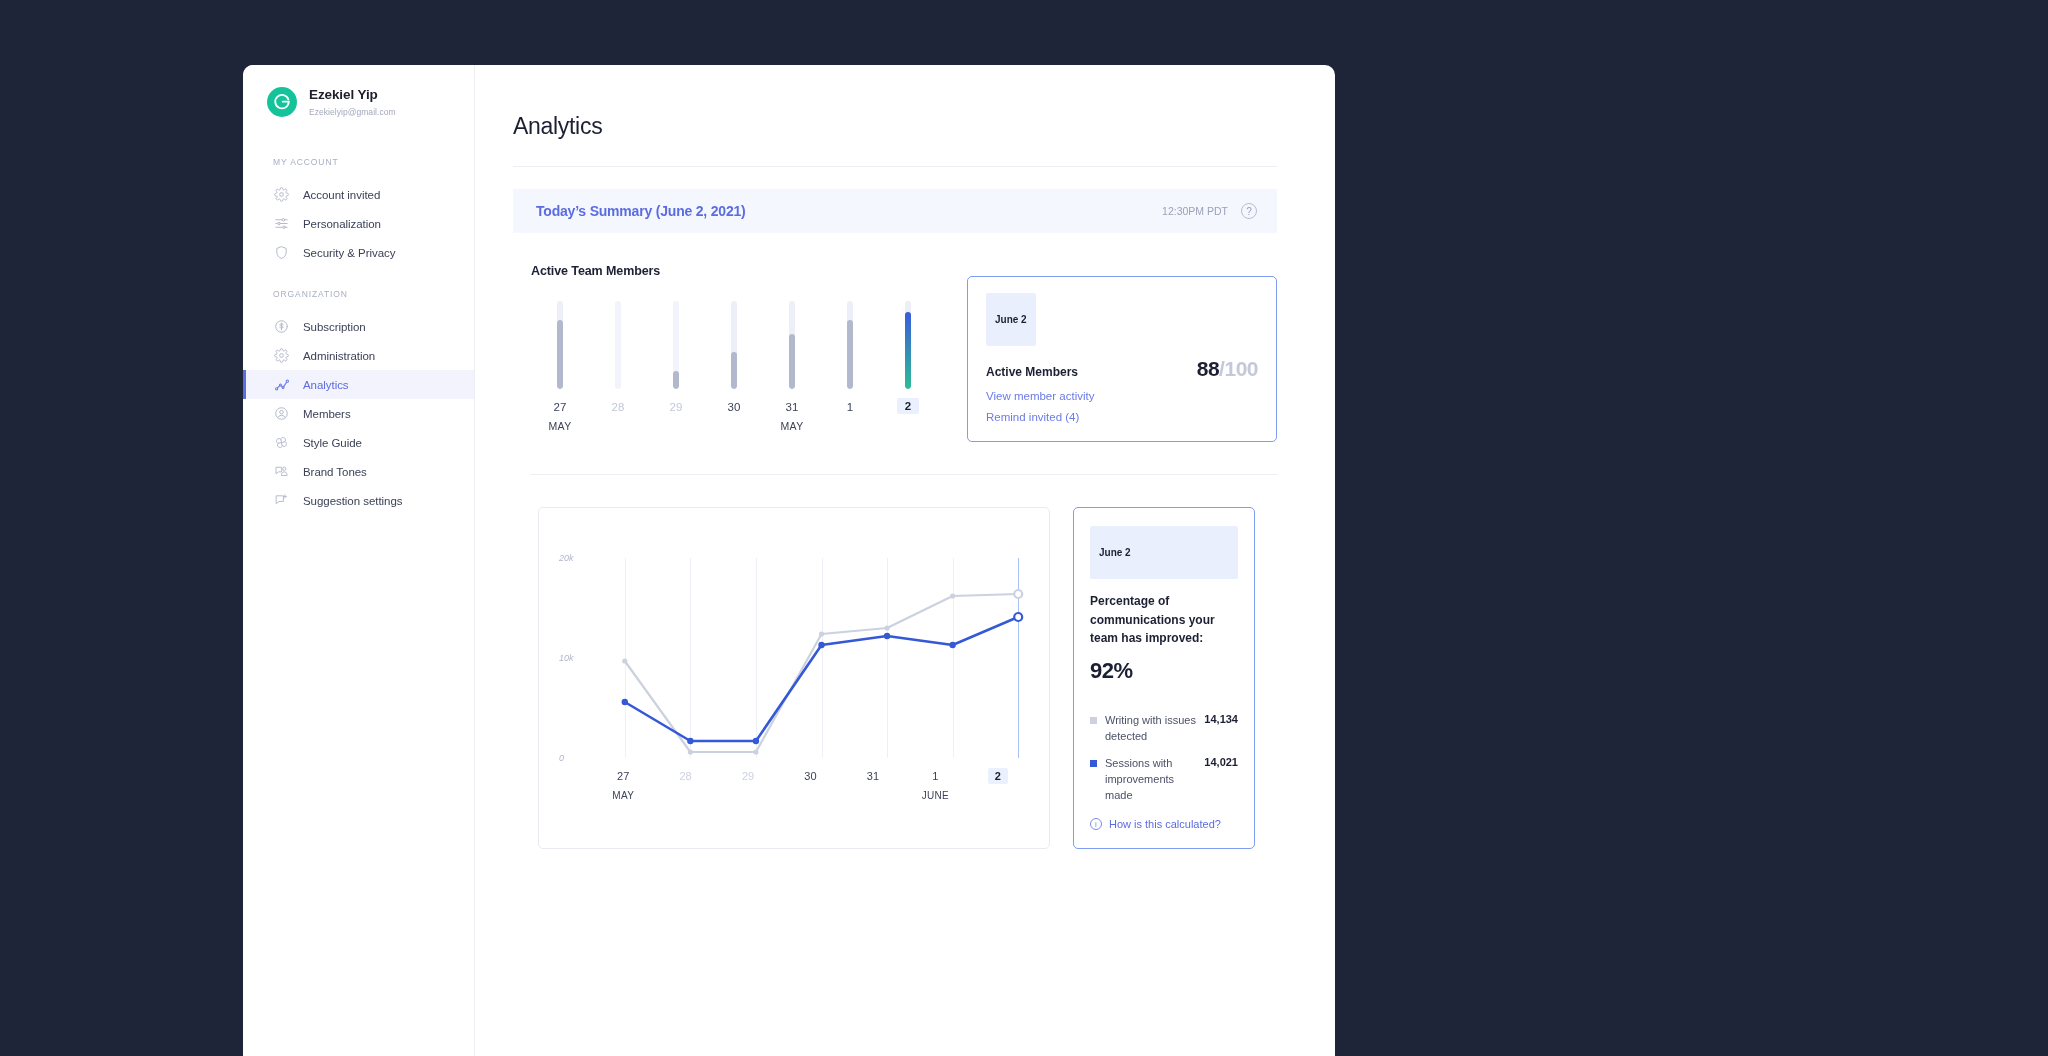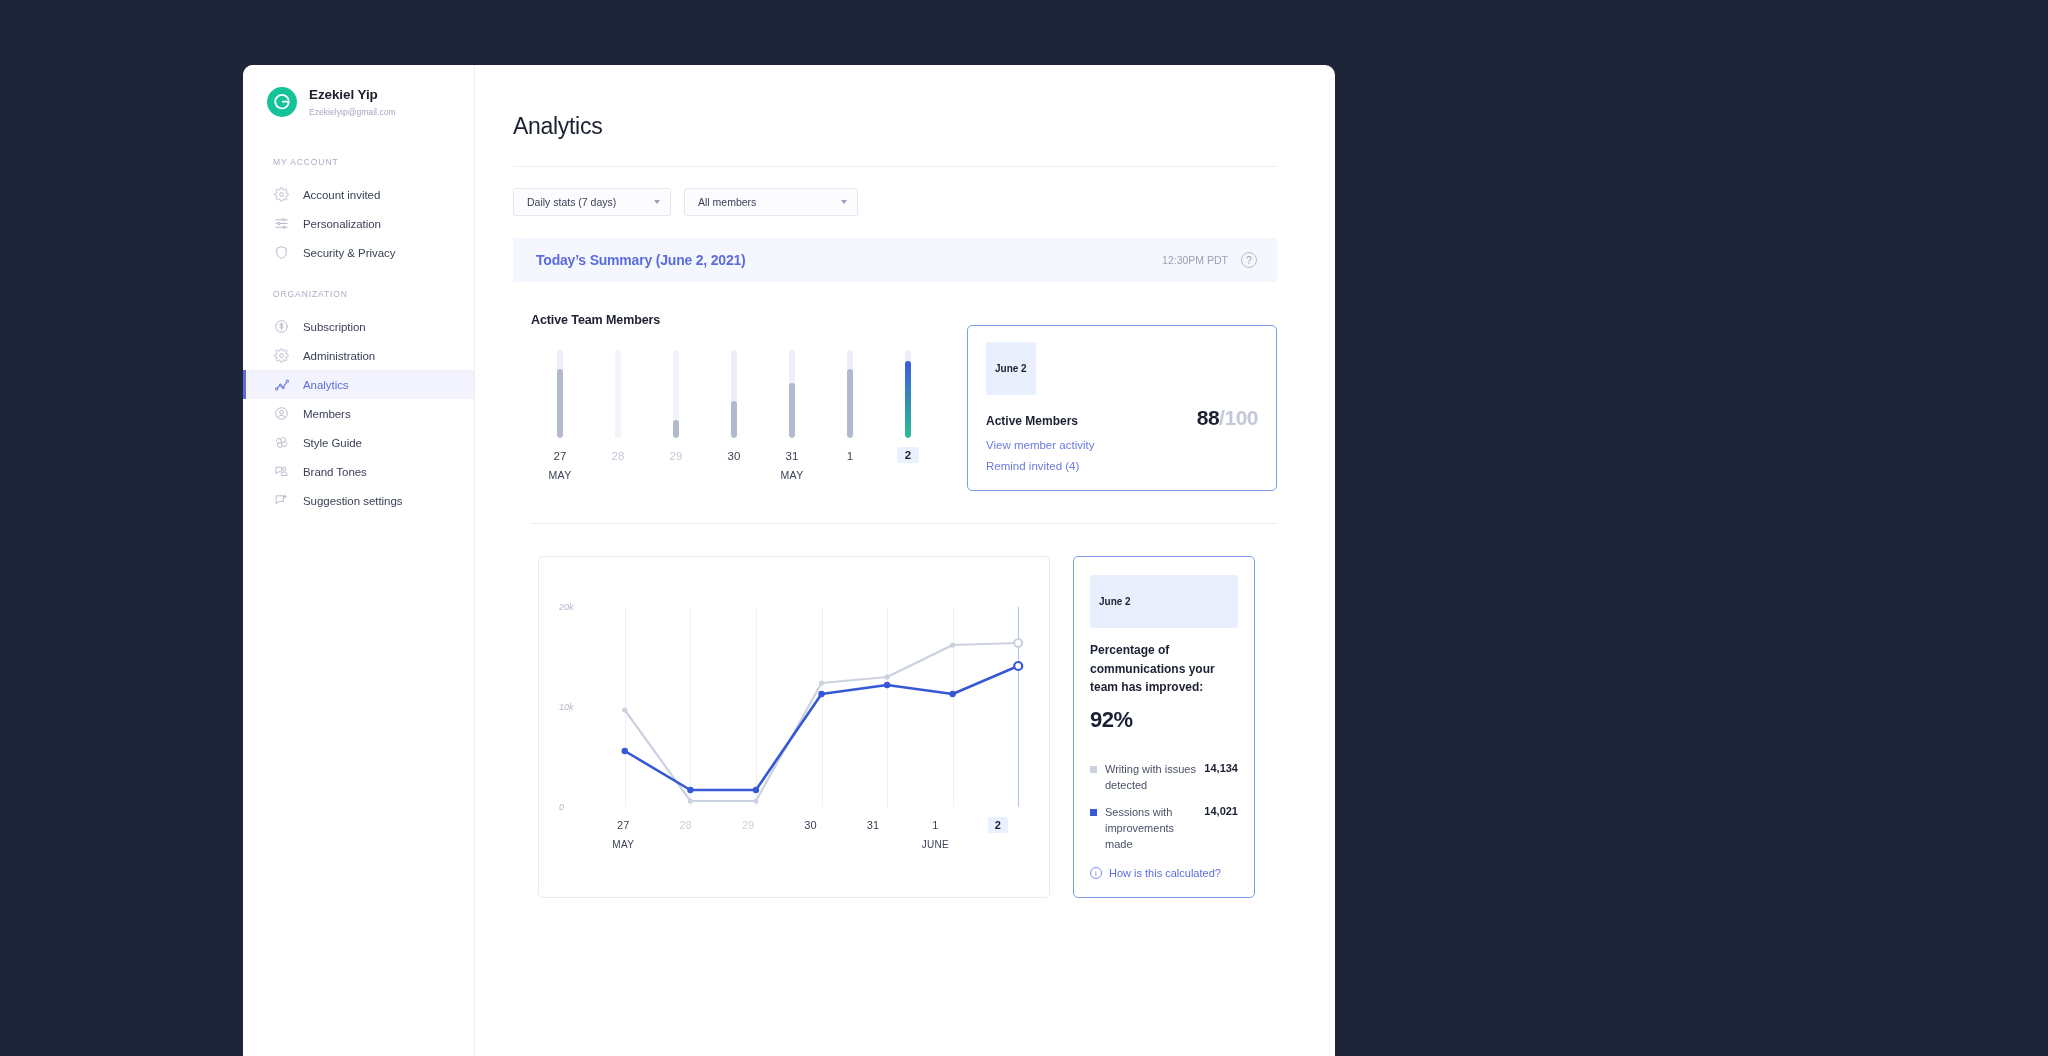--- a/index.html
+++ b/index.html
@@ -340,16 +340,6 @@
 
     <div class="page-title">Analytics</div>
 
-    <div class="filter-row">
-      <div class="select w1">
-        <span class="select-val">Daily stats (7 days)</span>
-        <span class="caret"></span>
-      </div>
-      <div class="select w2">
-        <span class="select-val">All members</span>
-        <span class="caret"></span>
-      </div>
-    </div>
 
     <div class="summary-bar">
       <div class="summary-title">Today’s Summary (June 2, 2021)</div>

